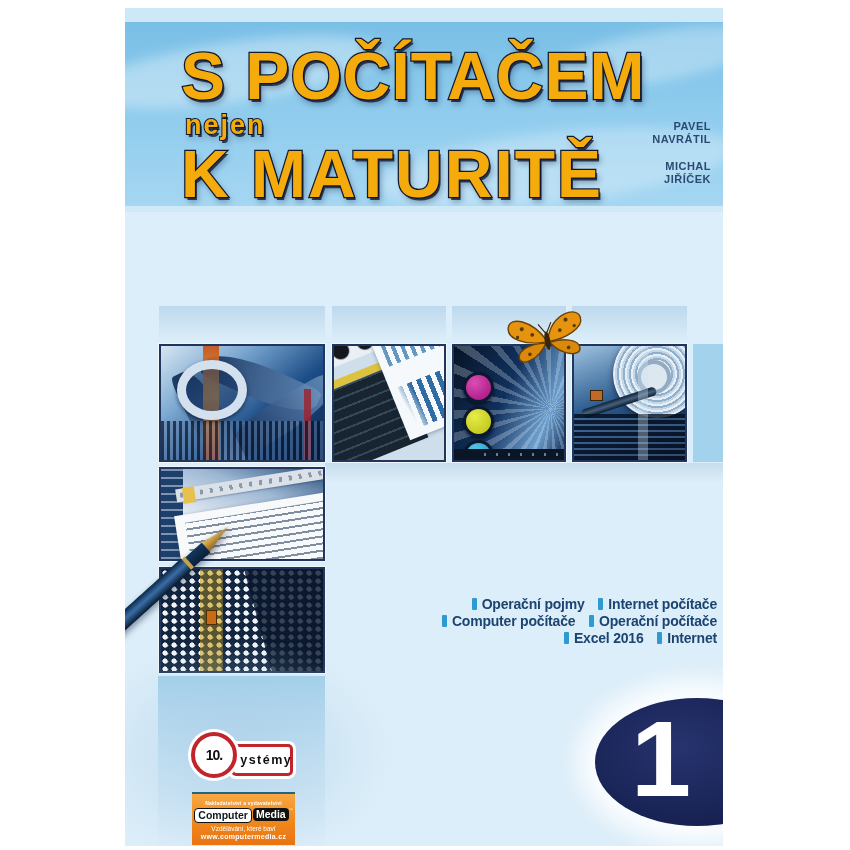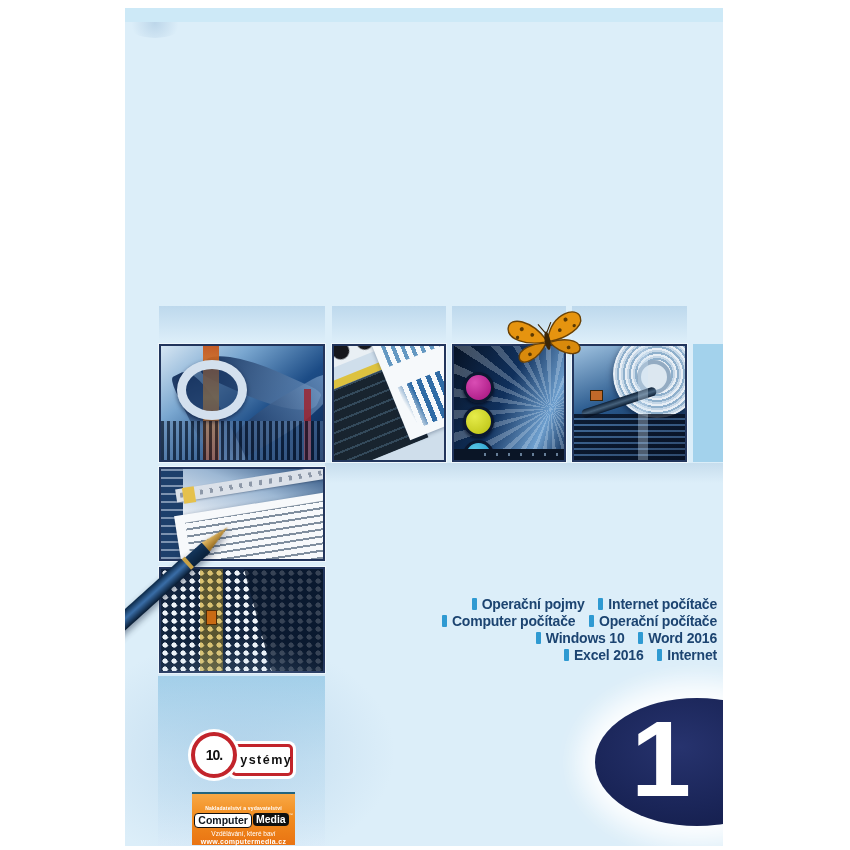--- a/index.html
+++ b/index.html
@@ -190,6 +190,25 @@
   <div class="cover">
     <div class="top-strip"></div>
 
+    <div class="band">
+      <div class="cloud c1"></div>
+      <div class="cloud c2"></div>
+      <div class="cloud c3"></div>
+      <div class="title t1">S POČÍTAČEM</div>
+      <div class="title t2">nejen</div>
+      <div class="title t3">K MATURITĚ</div>
+      <div class="authors">
+        <div class="author">
+          <span>PAVEL</span>
+          <span>NAVRÁTIL</span>
+        </div>
+        <div class="author">
+          <span>MICHAL</span>
+          <span>JIŘÍČEK</span>
+        </div>
+      </div>
+      <div class="band-edge"></div>
+    </div>
 
     <div class="ghost g1"></div>
     <div class="ghost g2"></div>

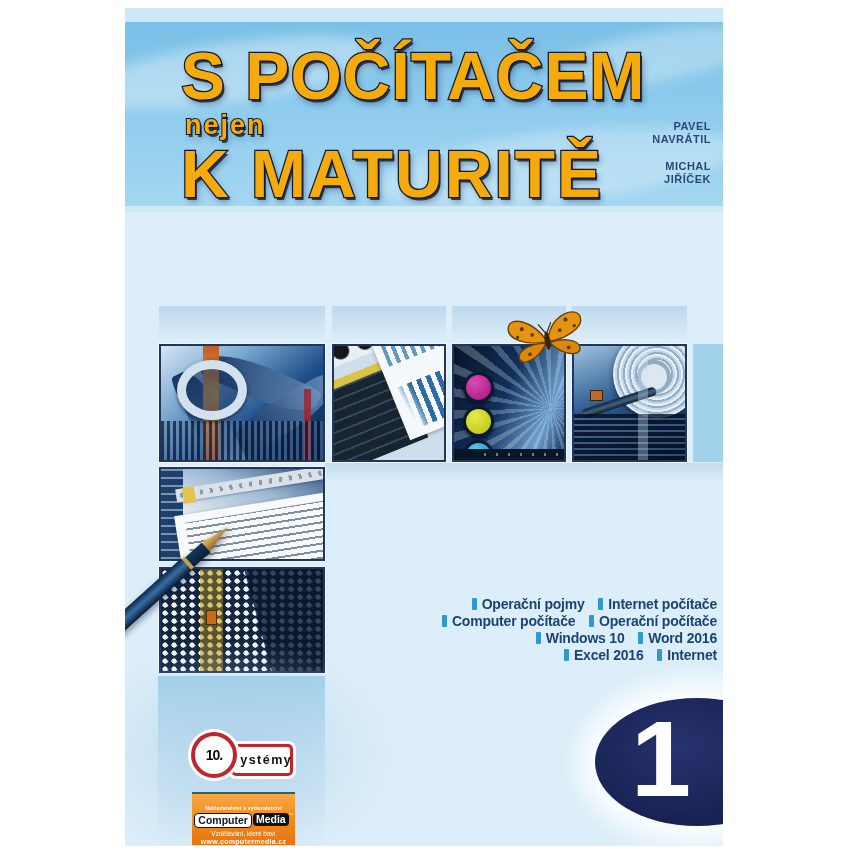--- a/index.html
+++ b/index.html
@@ -326,10 +326,6 @@
         <span class="bar"></span><span>Operační počítače</span>
       </div>
       <div class="topic-line">
-        <span class="bar"></span><span>Windows 10</span>
-        <span class="bar"></span><span>Word 2016</span>
-      </div>
-      <div class="topic-line">
         <span class="bar"></span><span>Excel 2016</span>
         <span class="bar"></span><span>Internet</span>
       </div>

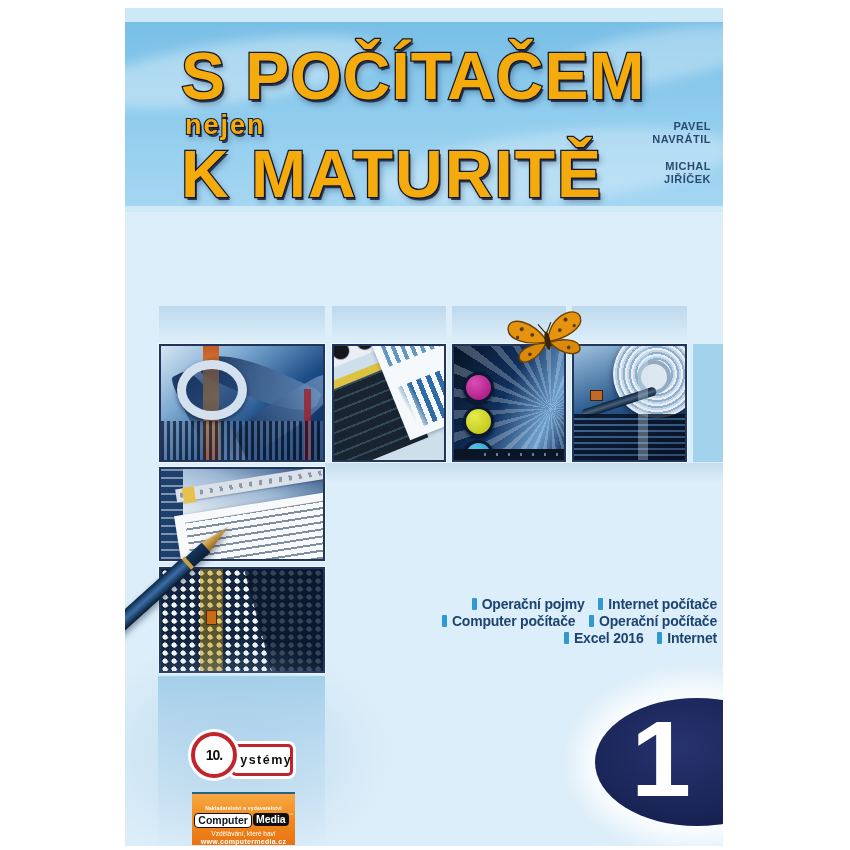--- a/index.html
+++ b/index.html
@@ -153,7 +153,7 @@
   .cmlogo{position:absolute;left:67px;top:784px;width:103px;height:53px;
         background:linear-gradient(180deg,#f8a845 0%,#f18c1f 45%,#e97312 100%);
         border-top:2px solid #23647e;box-sizing:border-box;display:flex;flex-direction:column;
-        align-items:center;justify-content:flex-end;gap:1px;color:#fff;text-align:center;}
+        align-items:center;justify-content:center;gap:1px;color:#fff;text-align:center;}
   .cm-line1{font-size:5px;font-weight:bold;letter-spacing:.2px;}
   .cm-lockup{display:flex;align-items:flex-start;margin:1px 0;}
   .cm-c{background:#fff;border:1.5px solid #111;border-radius:4px;padding:0 3px;font-size:10.5px;

